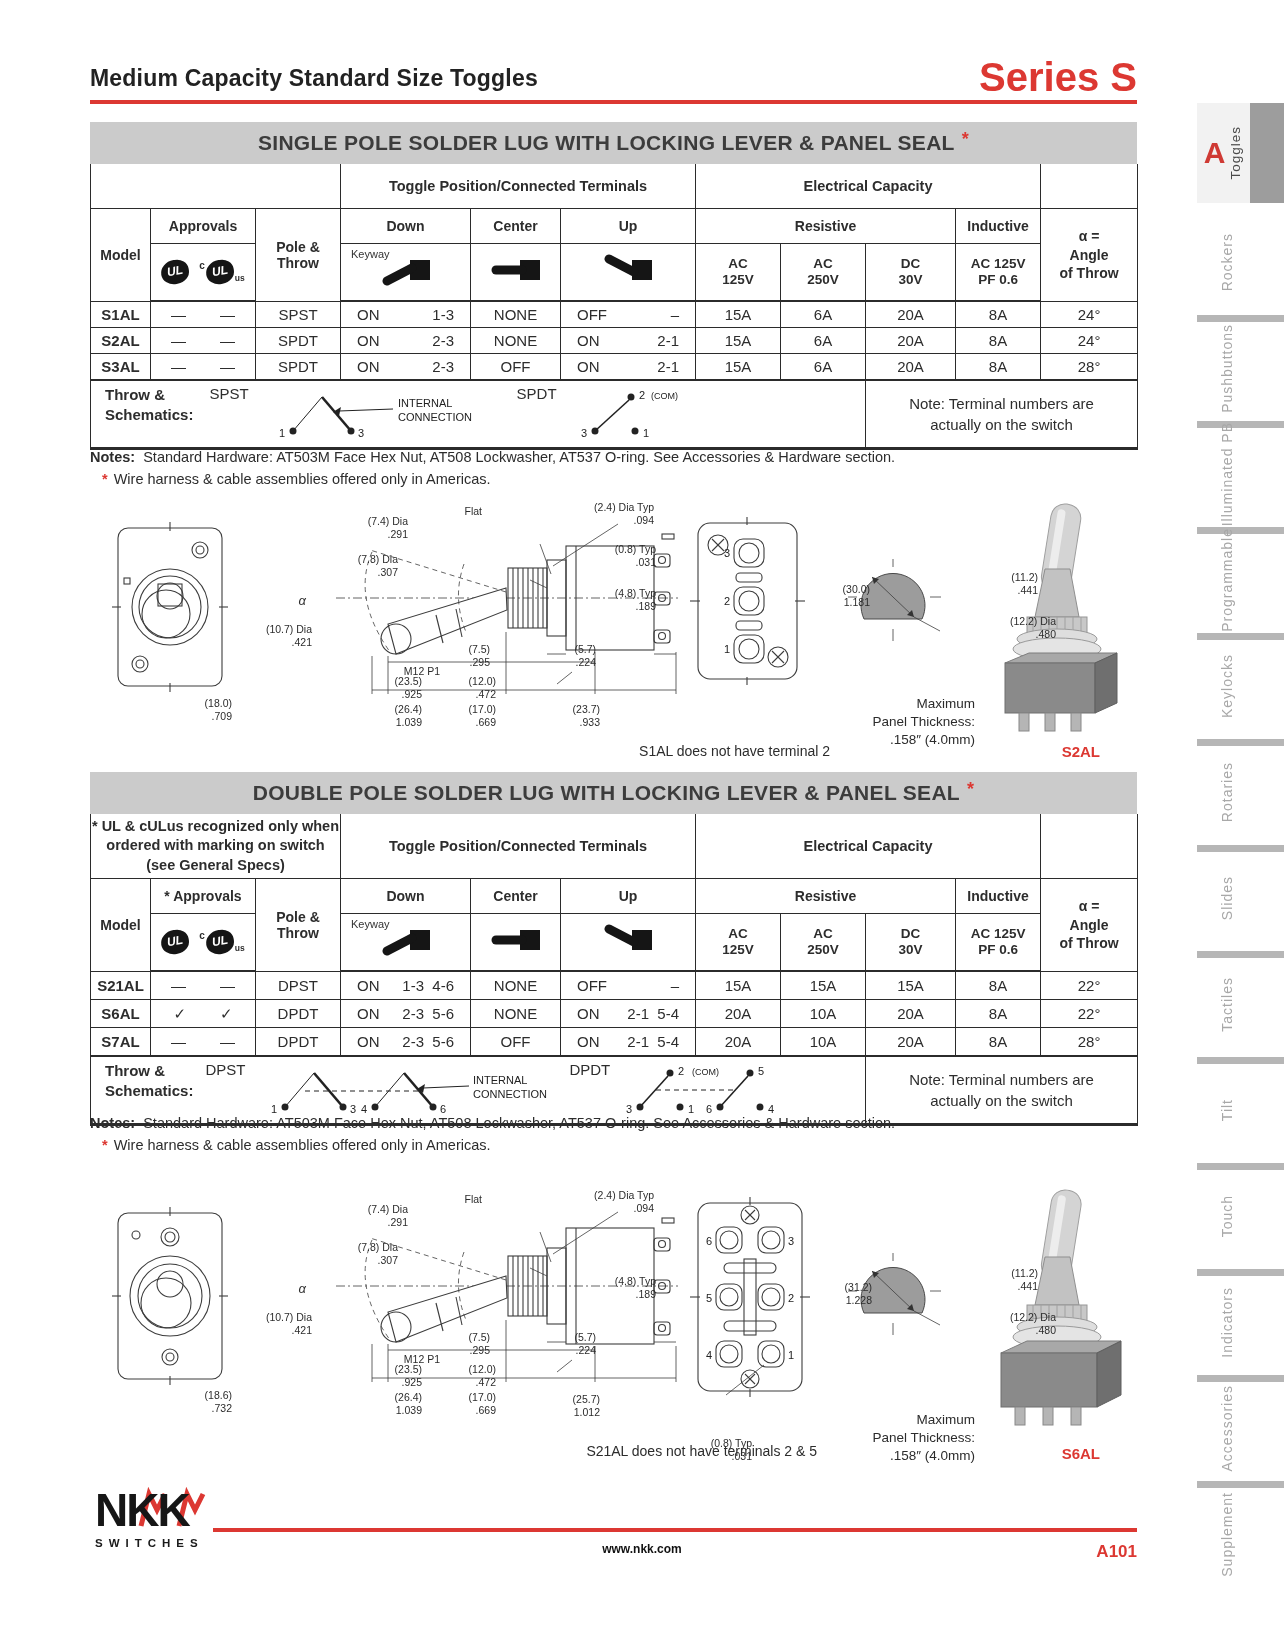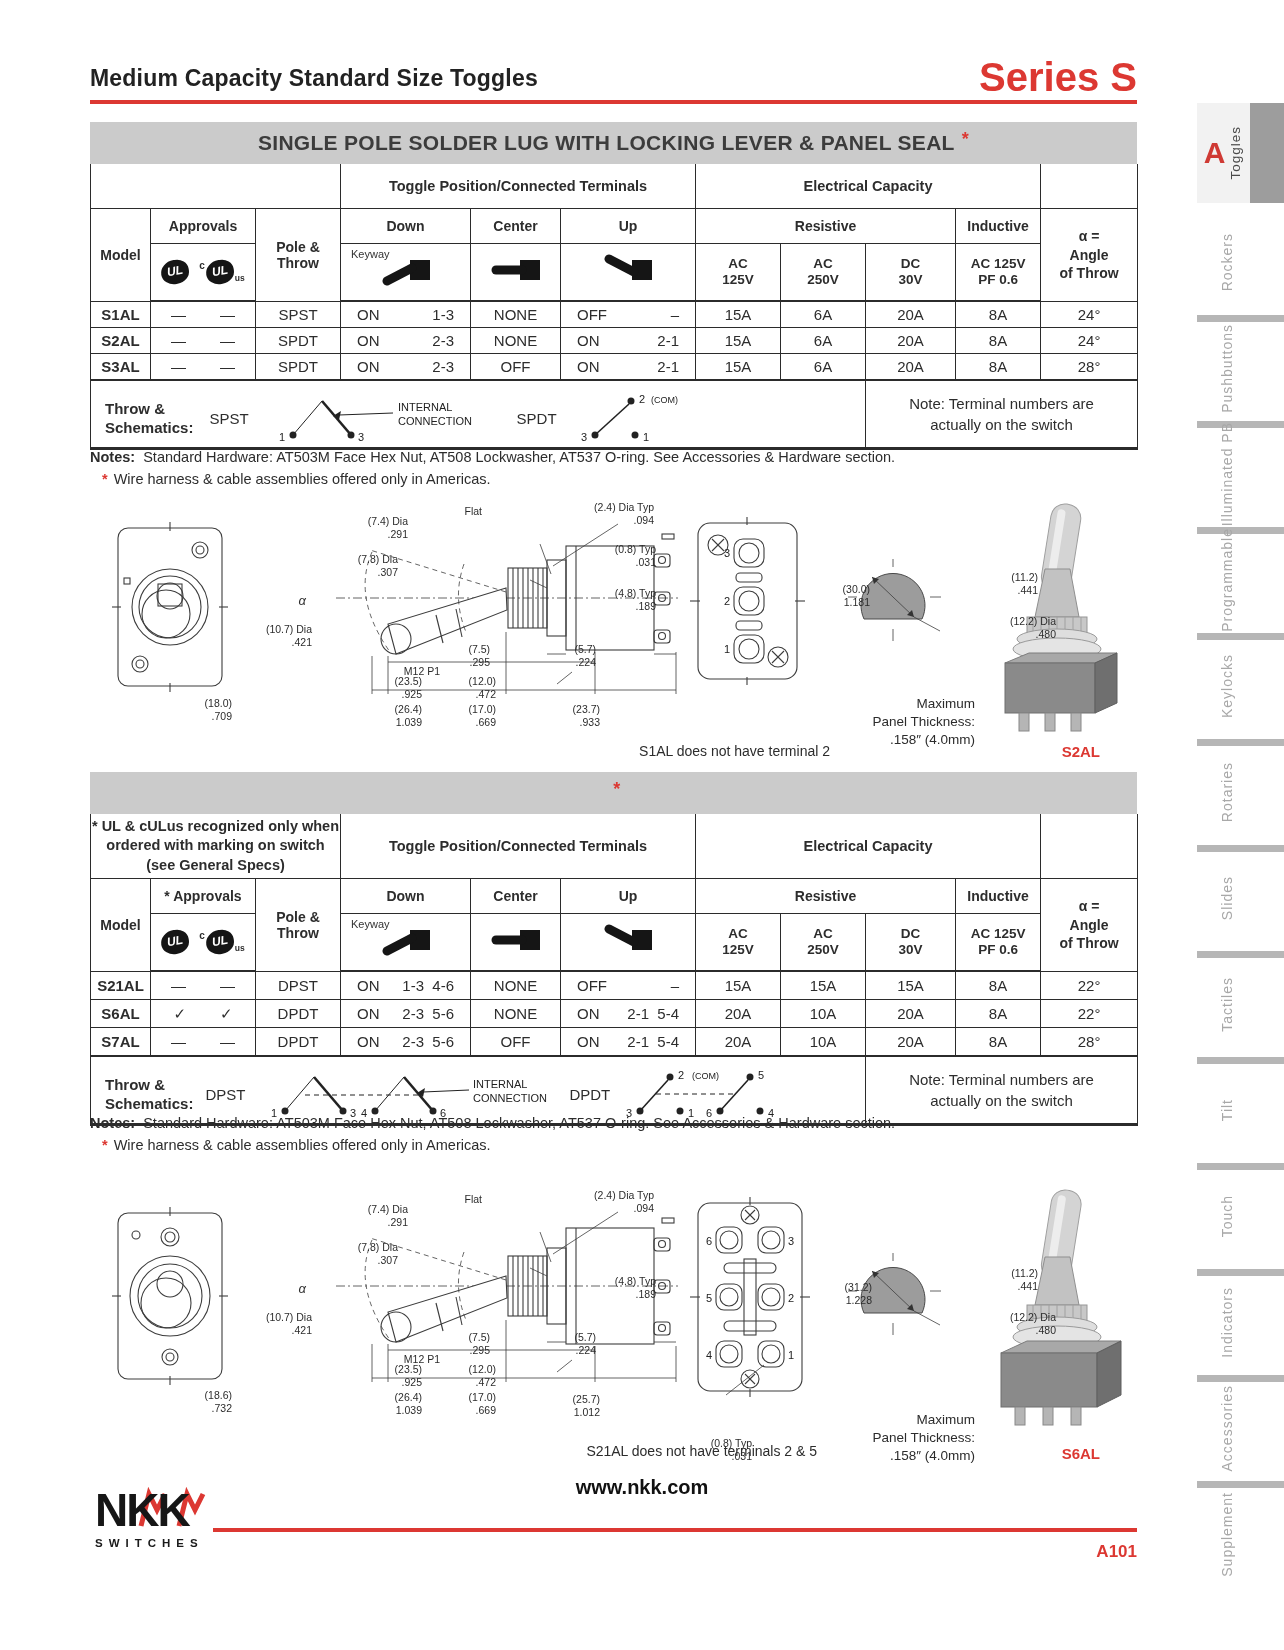--- a/index.html
+++ b/index.html
@@ -53,7 +53,7 @@
 
   
   tr.schem td{border-bottom:3px solid #2b2b2b;height:62px;}
-  .schem-left{display:flex;align-items:center;gap:16px;padding:8px 8px 0 14px;}
+  .schem-left{display:flex;gap:16px;padding:8px 8px 0 14px;}
   .schem-label{font-weight:bold;font-size:15px;text-align:left;white-space:pre-line;line-height:1.3;}
   .schem-name{font-size:15px;}
   .schem-note{font-size:14.5px;white-space:pre-line;line-height:1.4;}

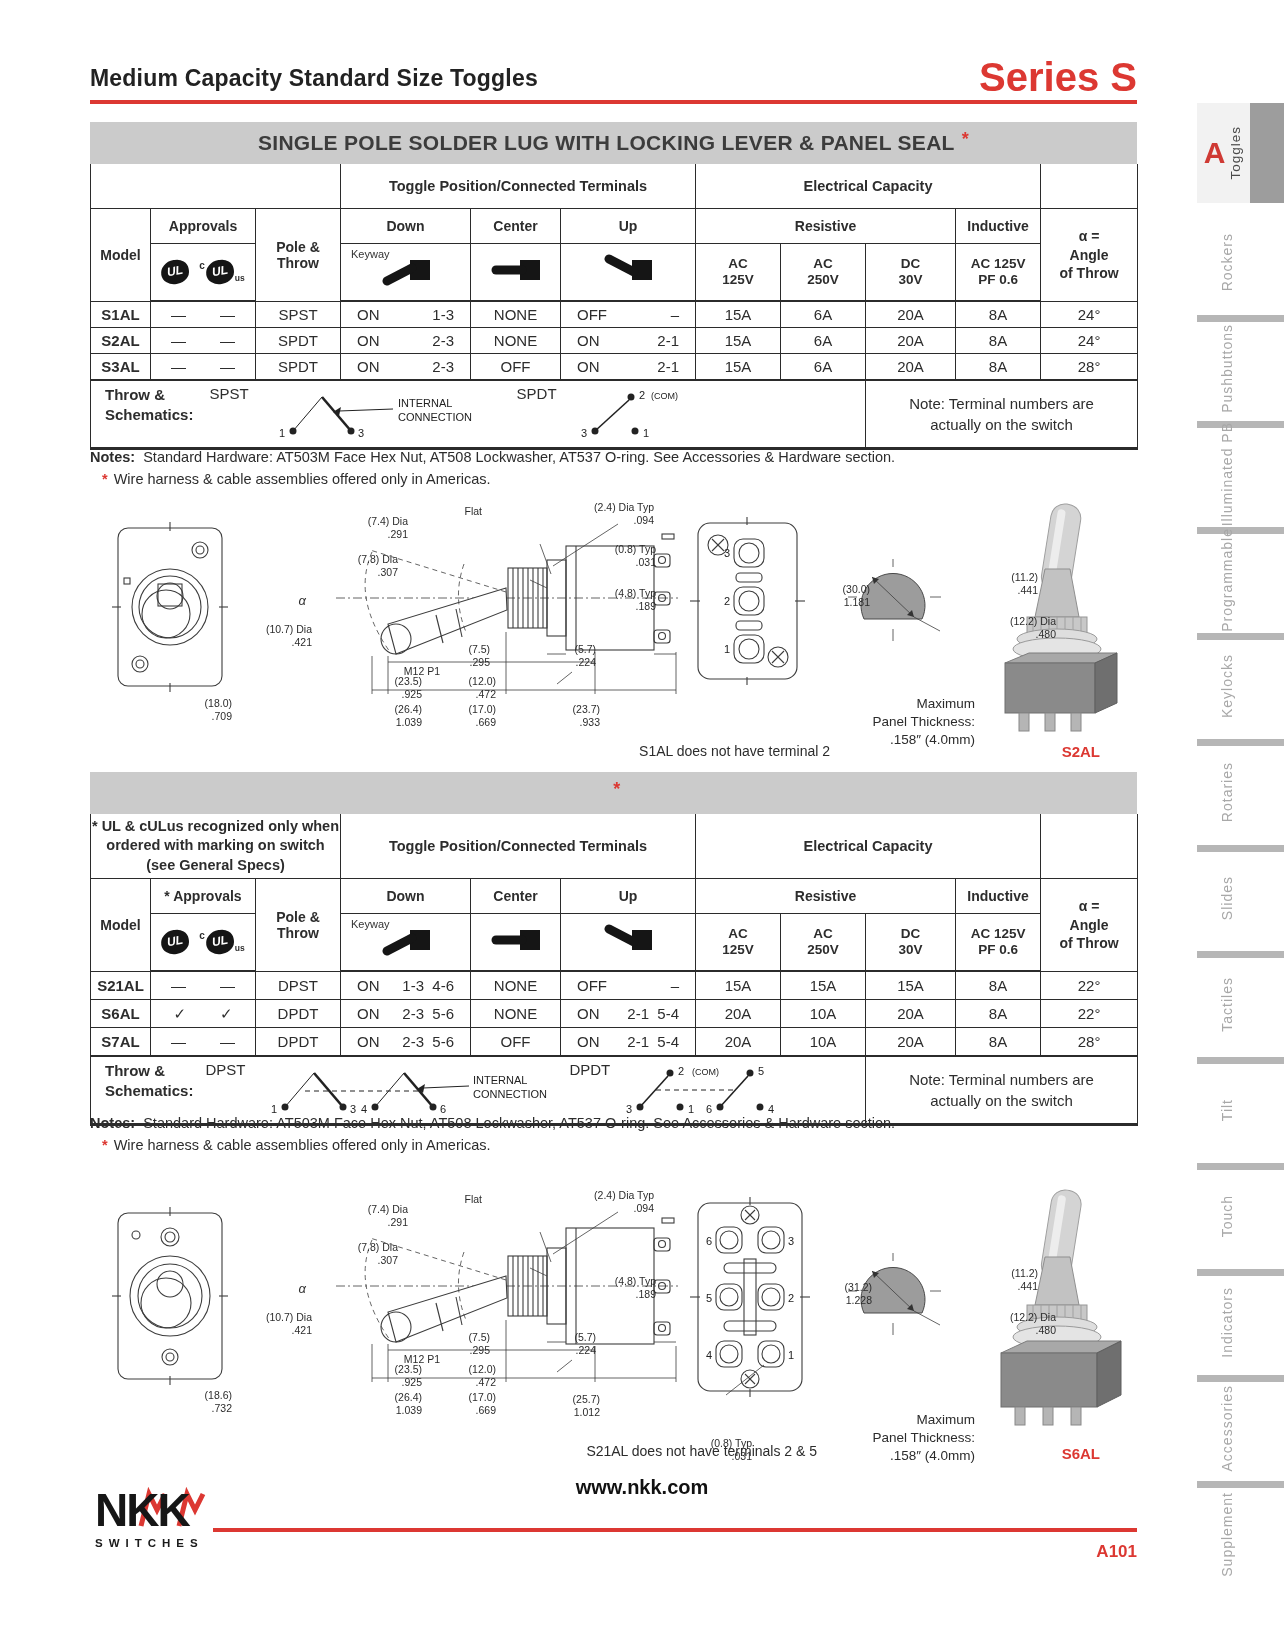--- a/index.html
+++ b/index.html
@@ -475,6 +475,7 @@
   </div>
 
   <div class="sec banner" id="banner2">
+    <span>DOUBLE POLE SOLDER LUG WITH LOCKING LEVER &amp; PANEL SEAL</span>
     <span class="star">*</span>
   </div>
 

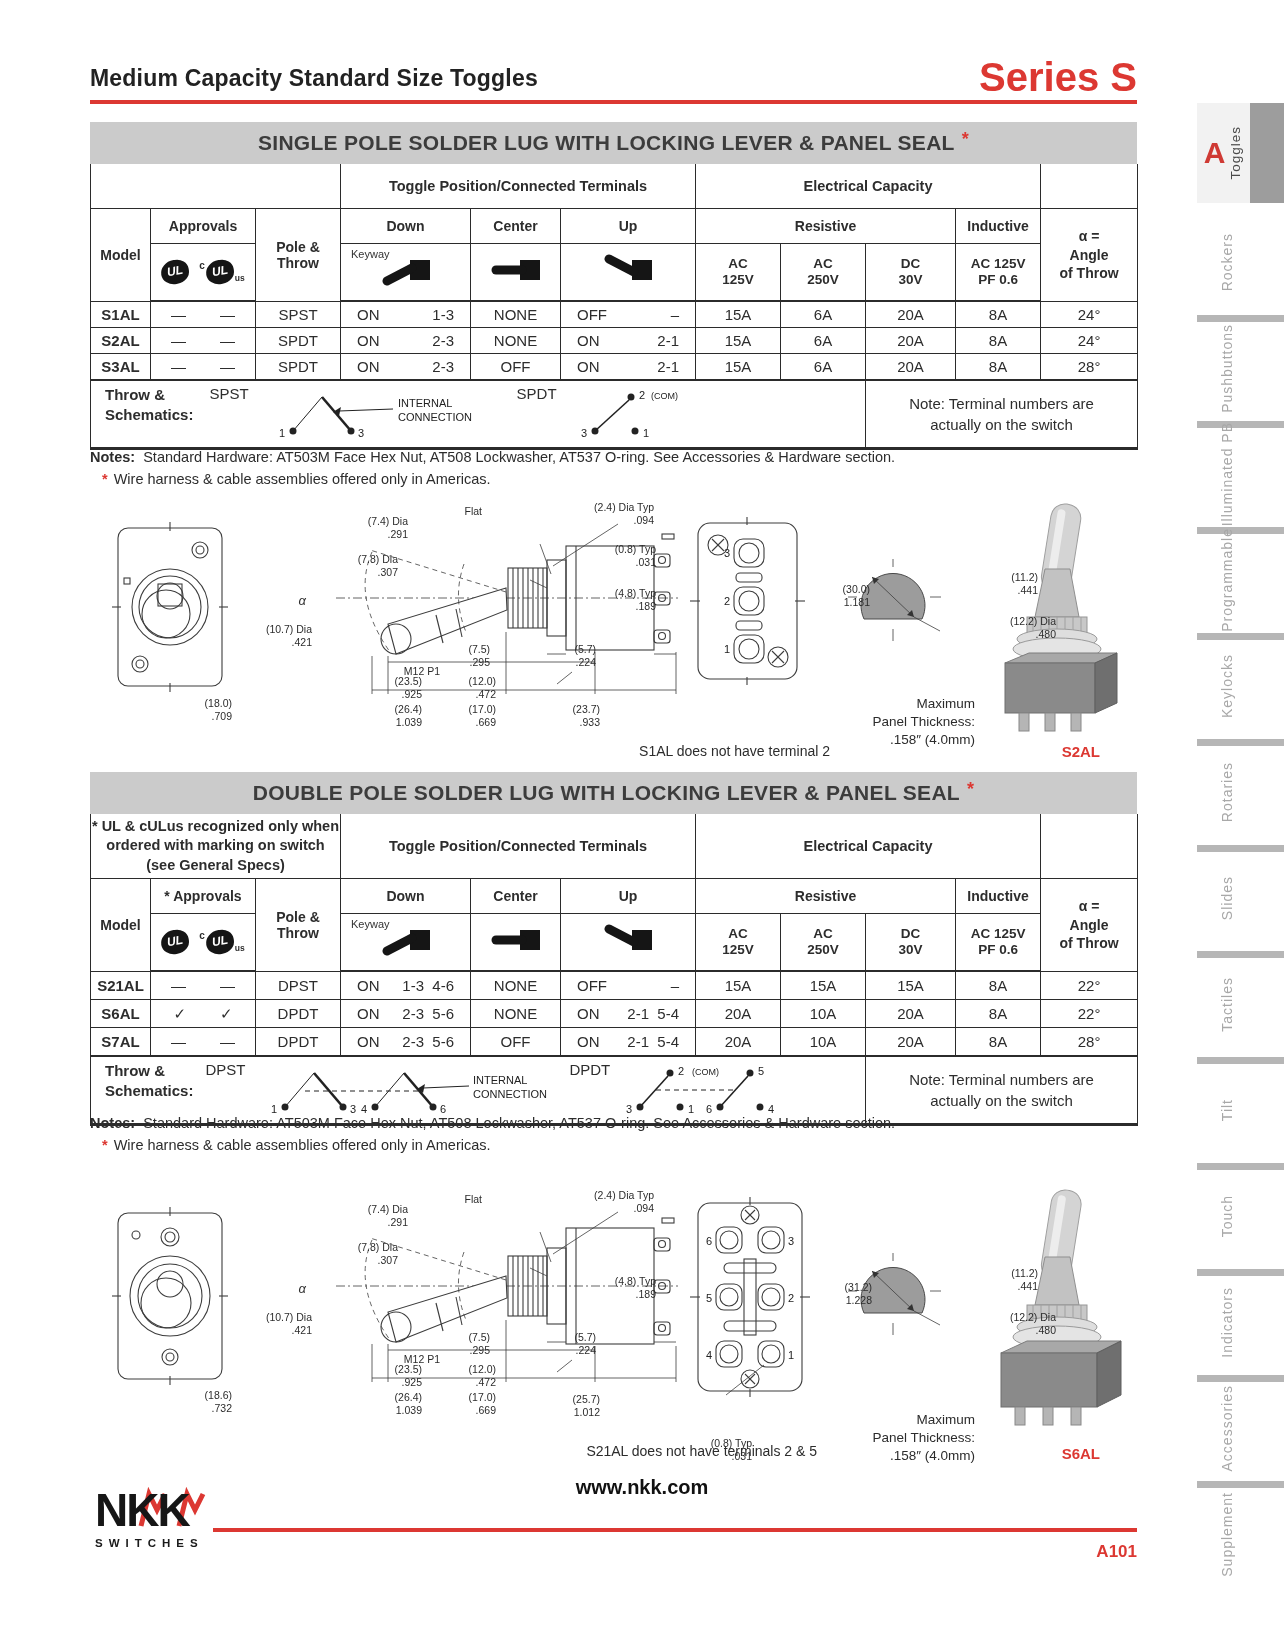--- a/index.html
+++ b/index.html
@@ -97,7 +97,7 @@
   .logo{position:absolute;left:95px;top:1486px;width:130px;}
   .logo svg text{font-family:"Liberation Sans",sans-serif;font-weight:bold;}
   .logo-sub{font-size:11.5px;font-weight:bold;letter-spacing:6px;color:#1a1a1a;margin-top:1px;}
-  .website{position:absolute;left:0;top:1476px;width:1284px;text-align:center;font-size:20px;font-weight:bold;color:#111;}
+  .website{position:absolute;left:0;top:1542px;width:1284px;text-align:center;font-size:12px;font-weight:bold;color:#111;}
   .page-no{position:absolute;left:90px;top:1542px;width:1047px;text-align:right;font-size:17px;font-weight:bold;color:#dc3832;}
 </style>
 </head>

